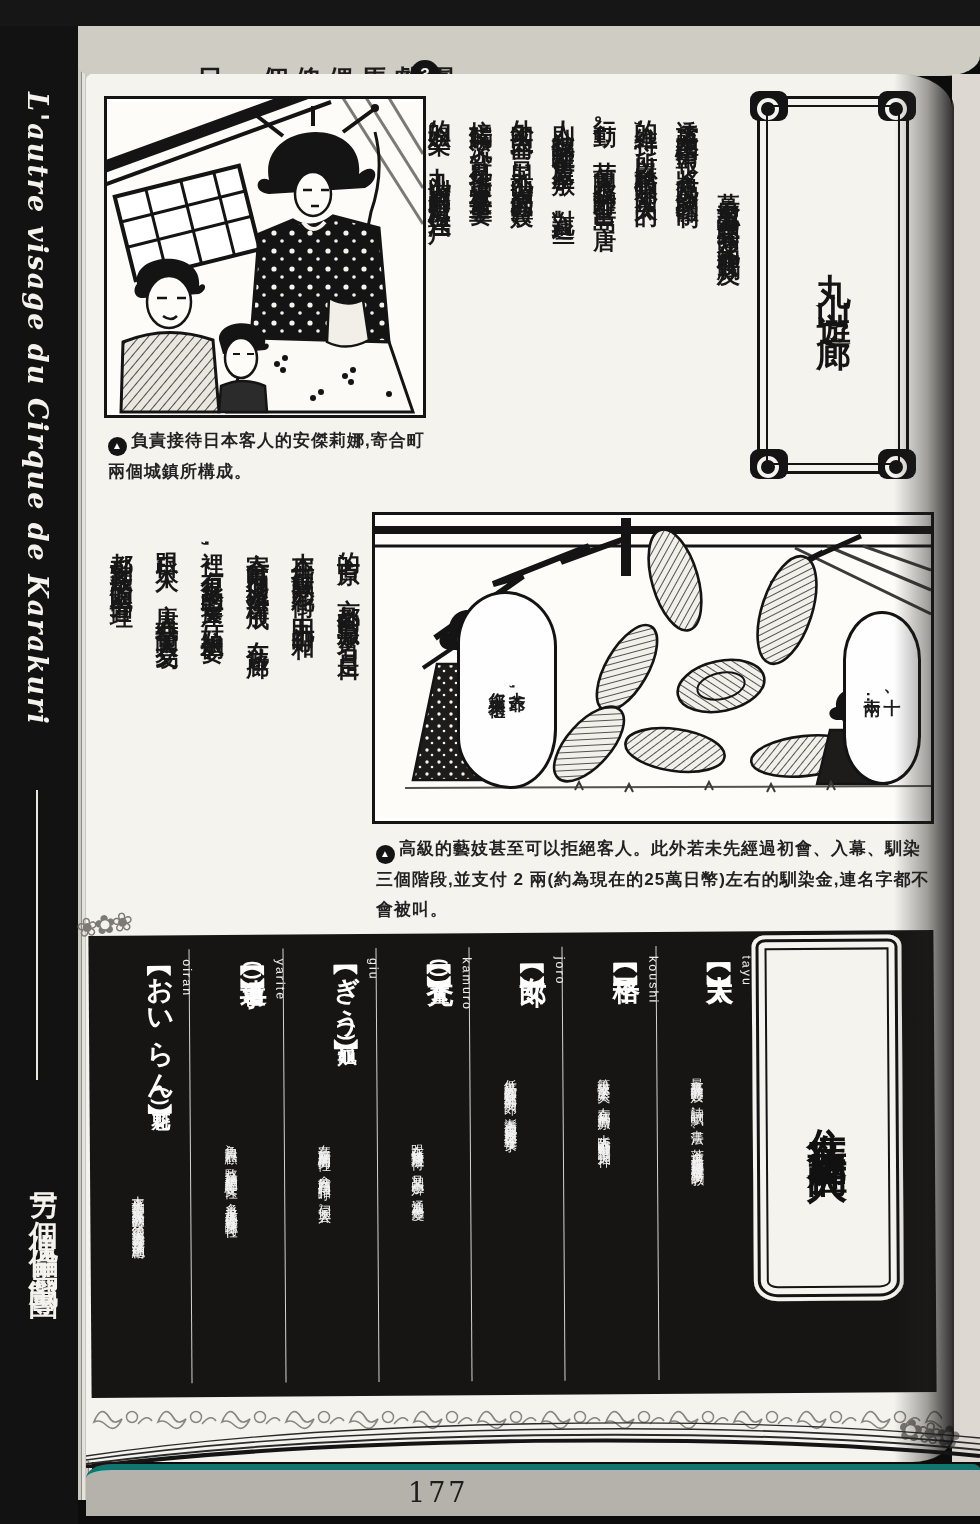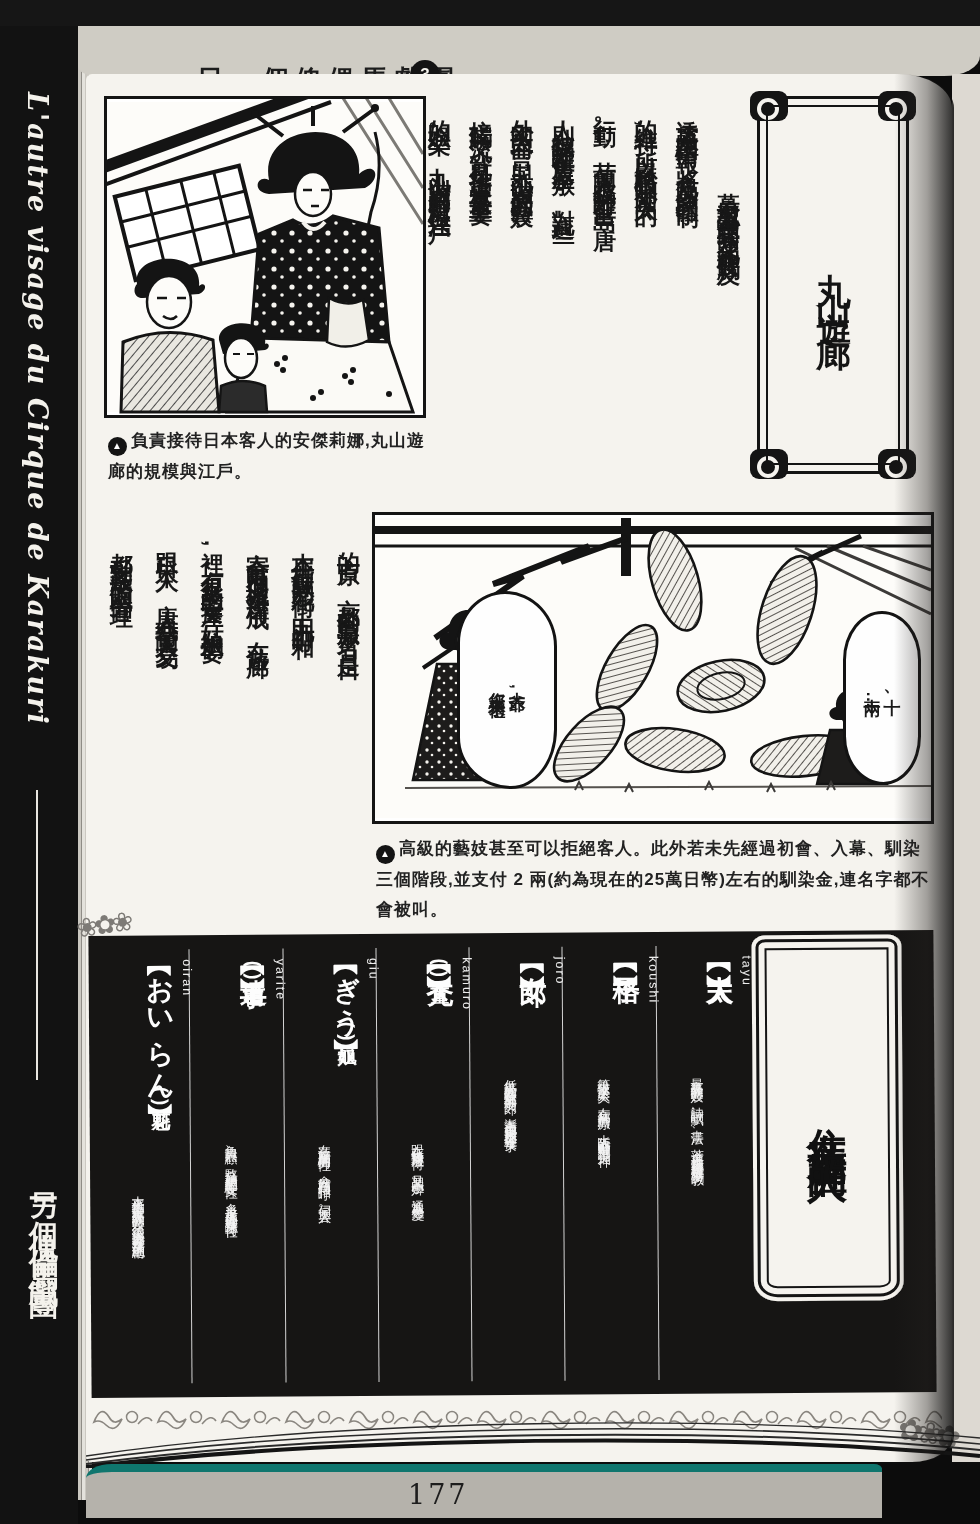--- a/index.html
+++ b/index.html
@@ -203,7 +203,7 @@
     </svg>
   </div>
 
-  <div class="caption caption1"><span class="capmark">▲</span><span>負責接待日本客人的安傑莉娜,丸山遊廊的規模與江戶。</span></div>
+  <div class="caption caption1"><span class="capmark">▲</span><span>負責接待日本客人的安傑莉娜,寄合町兩個城鎮所構成。</span></div>
 
   <div class="para para2">
     <div class="pcol">的吉原、京都的島原齊名,是日</div>

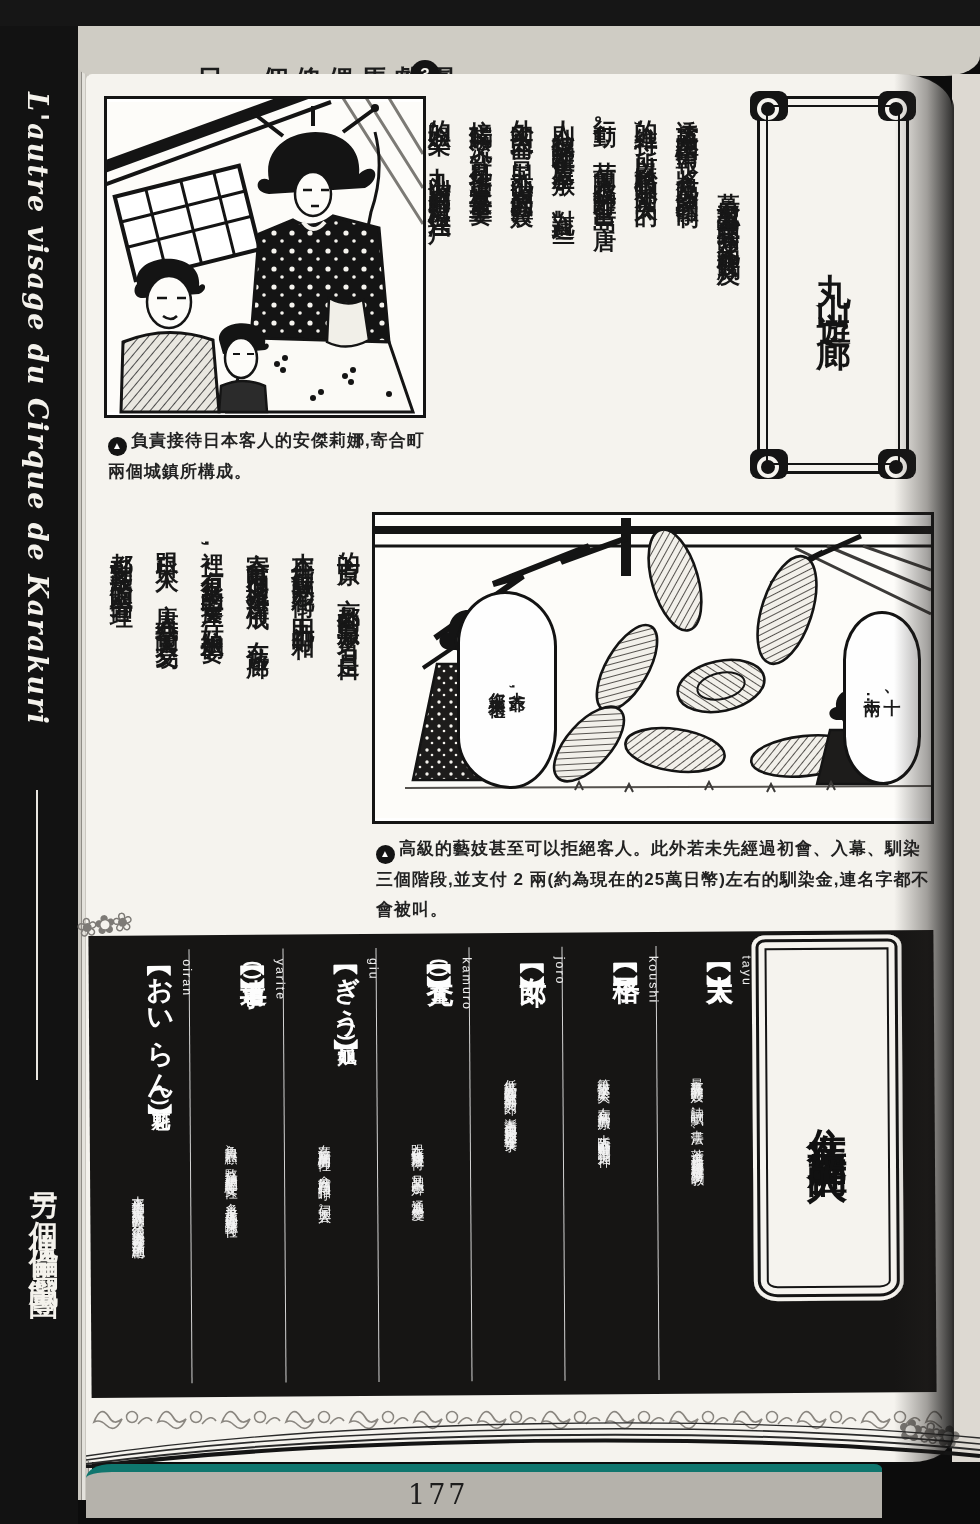--- a/index.html
+++ b/index.html
@@ -102,8 +102,8 @@
   
   .flourish{position:absolute;left:90px;top:1398px;width:852px;height:36px;}
   .edge-curves{position:absolute;left:86px;top:1420px;width:894px;height:48px;}
-  .bottom-band{position:absolute;left:86px;top:1464px;width:796px;height:46px;background:#b5b2ab;
-               border-top:8px solid #0f766e;border-radius:26px 8px 0 0 / 14px 5px 0 0;}
+  .bottom-band{position:absolute;left:86px;top:1464px;width:894px;height:46px;background:#b5b2ab;
+               border-top:6px solid #0f766e;border-radius:26px 8px 0 0 / 14px 5px 0 0;}
   .pagenum{position:absolute;left:322px;top:7px;font-family:"DejaVu Serif",serif;font-size:27px;
            letter-spacing:3px;color:#1d1d1d;}
 </style>

